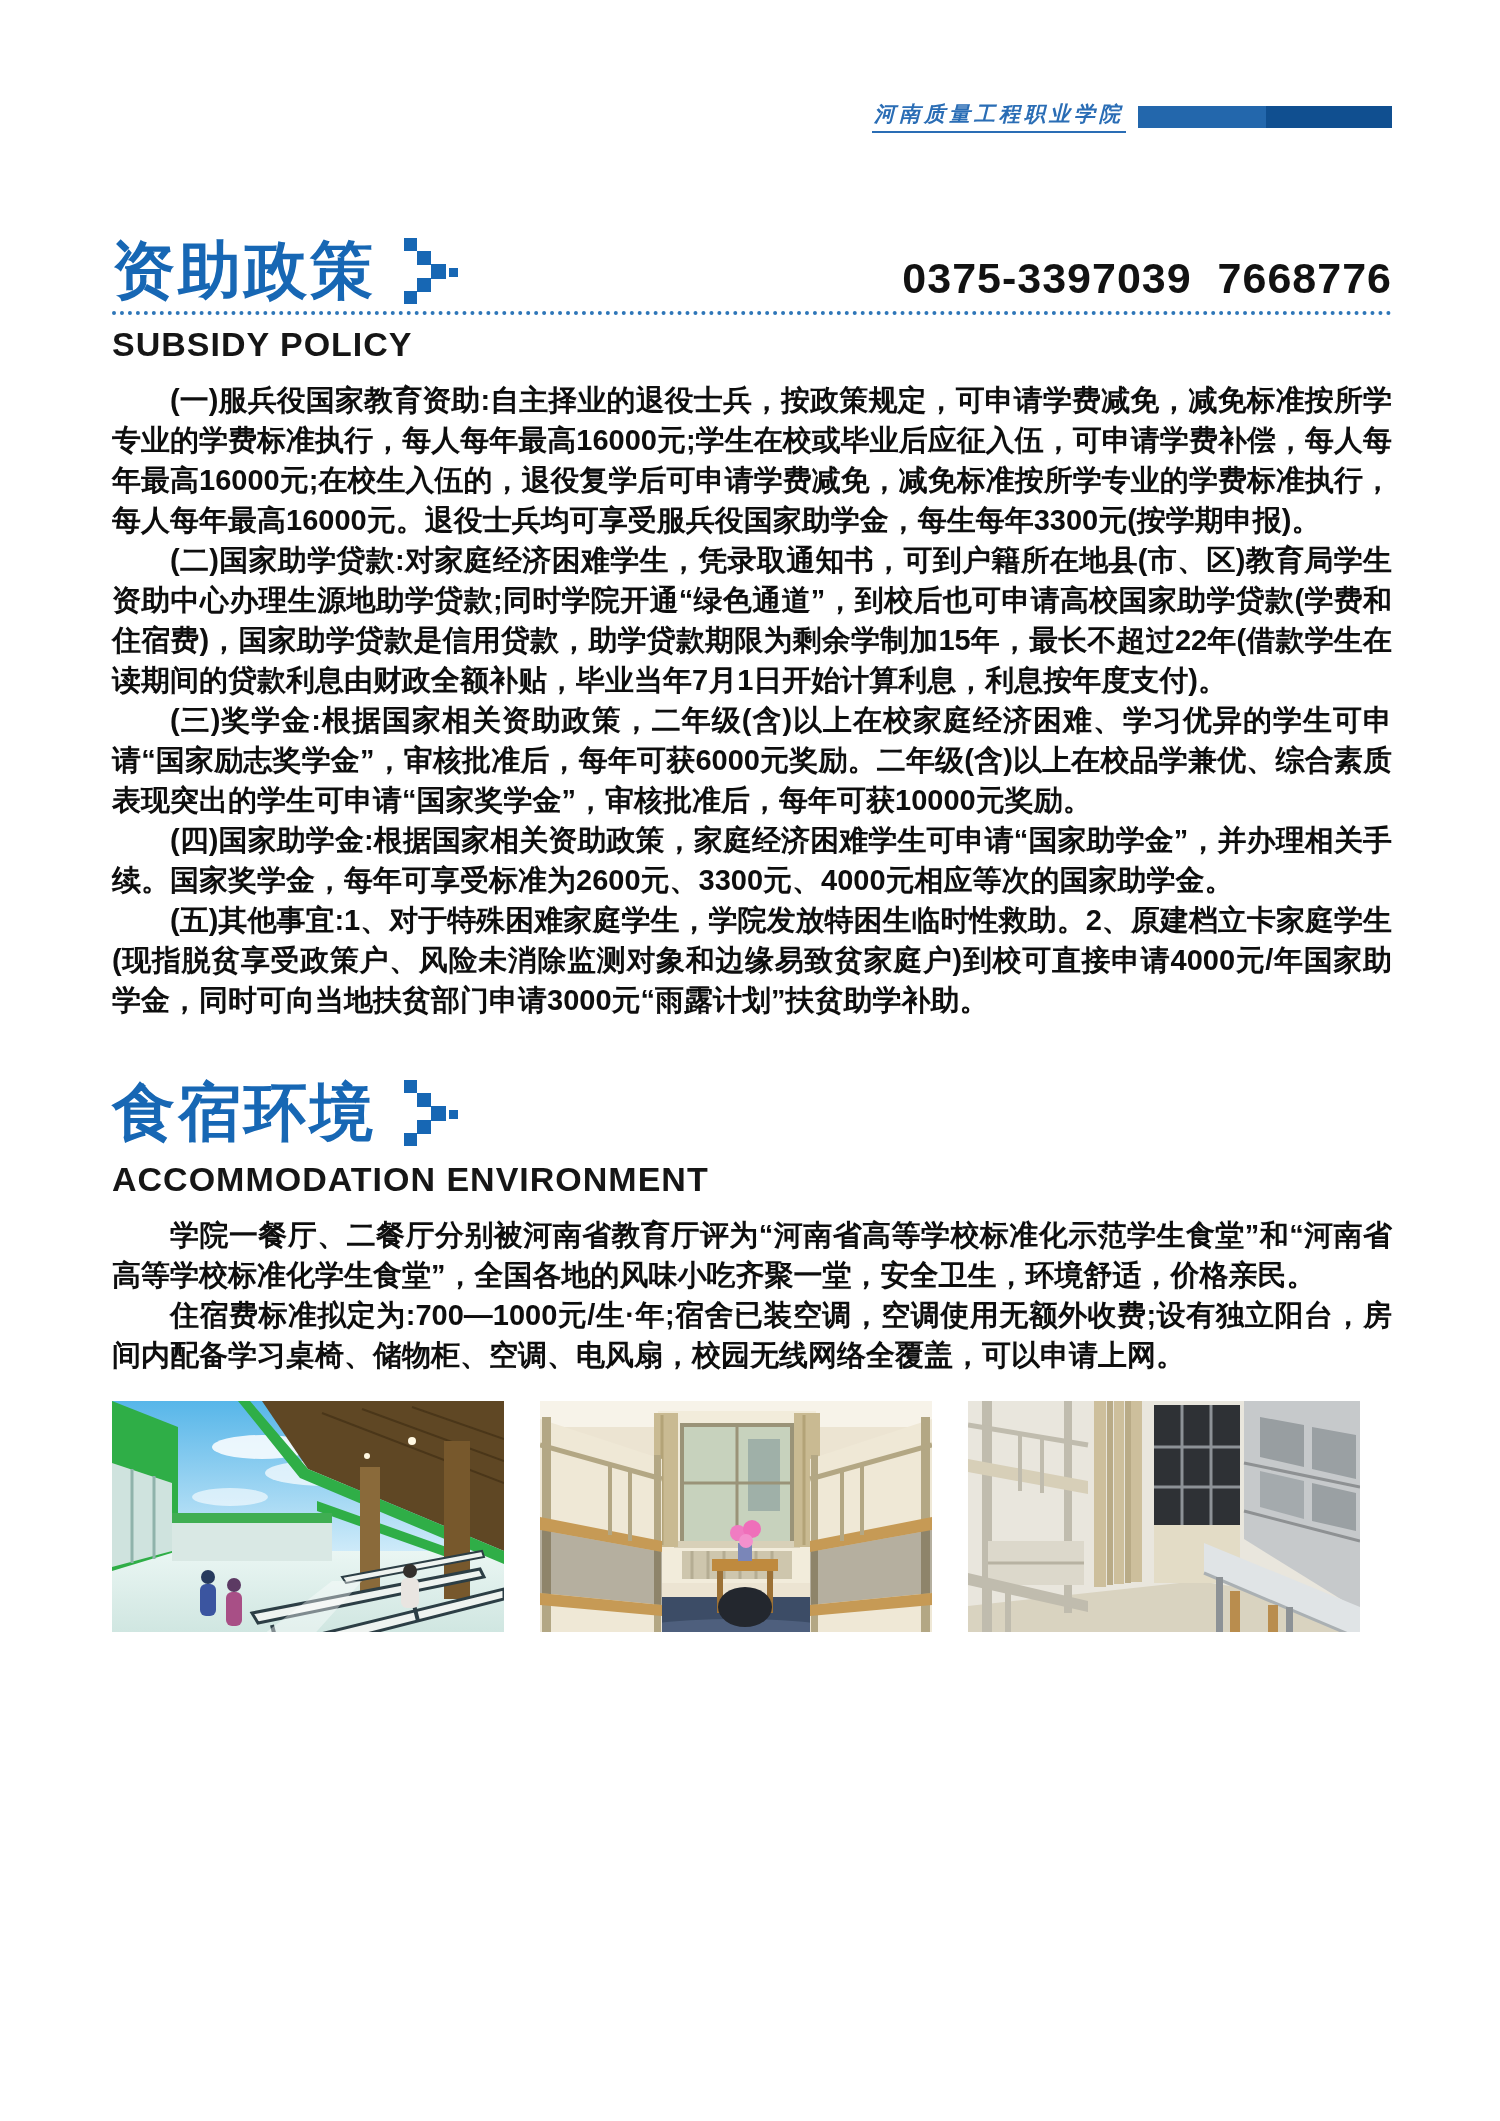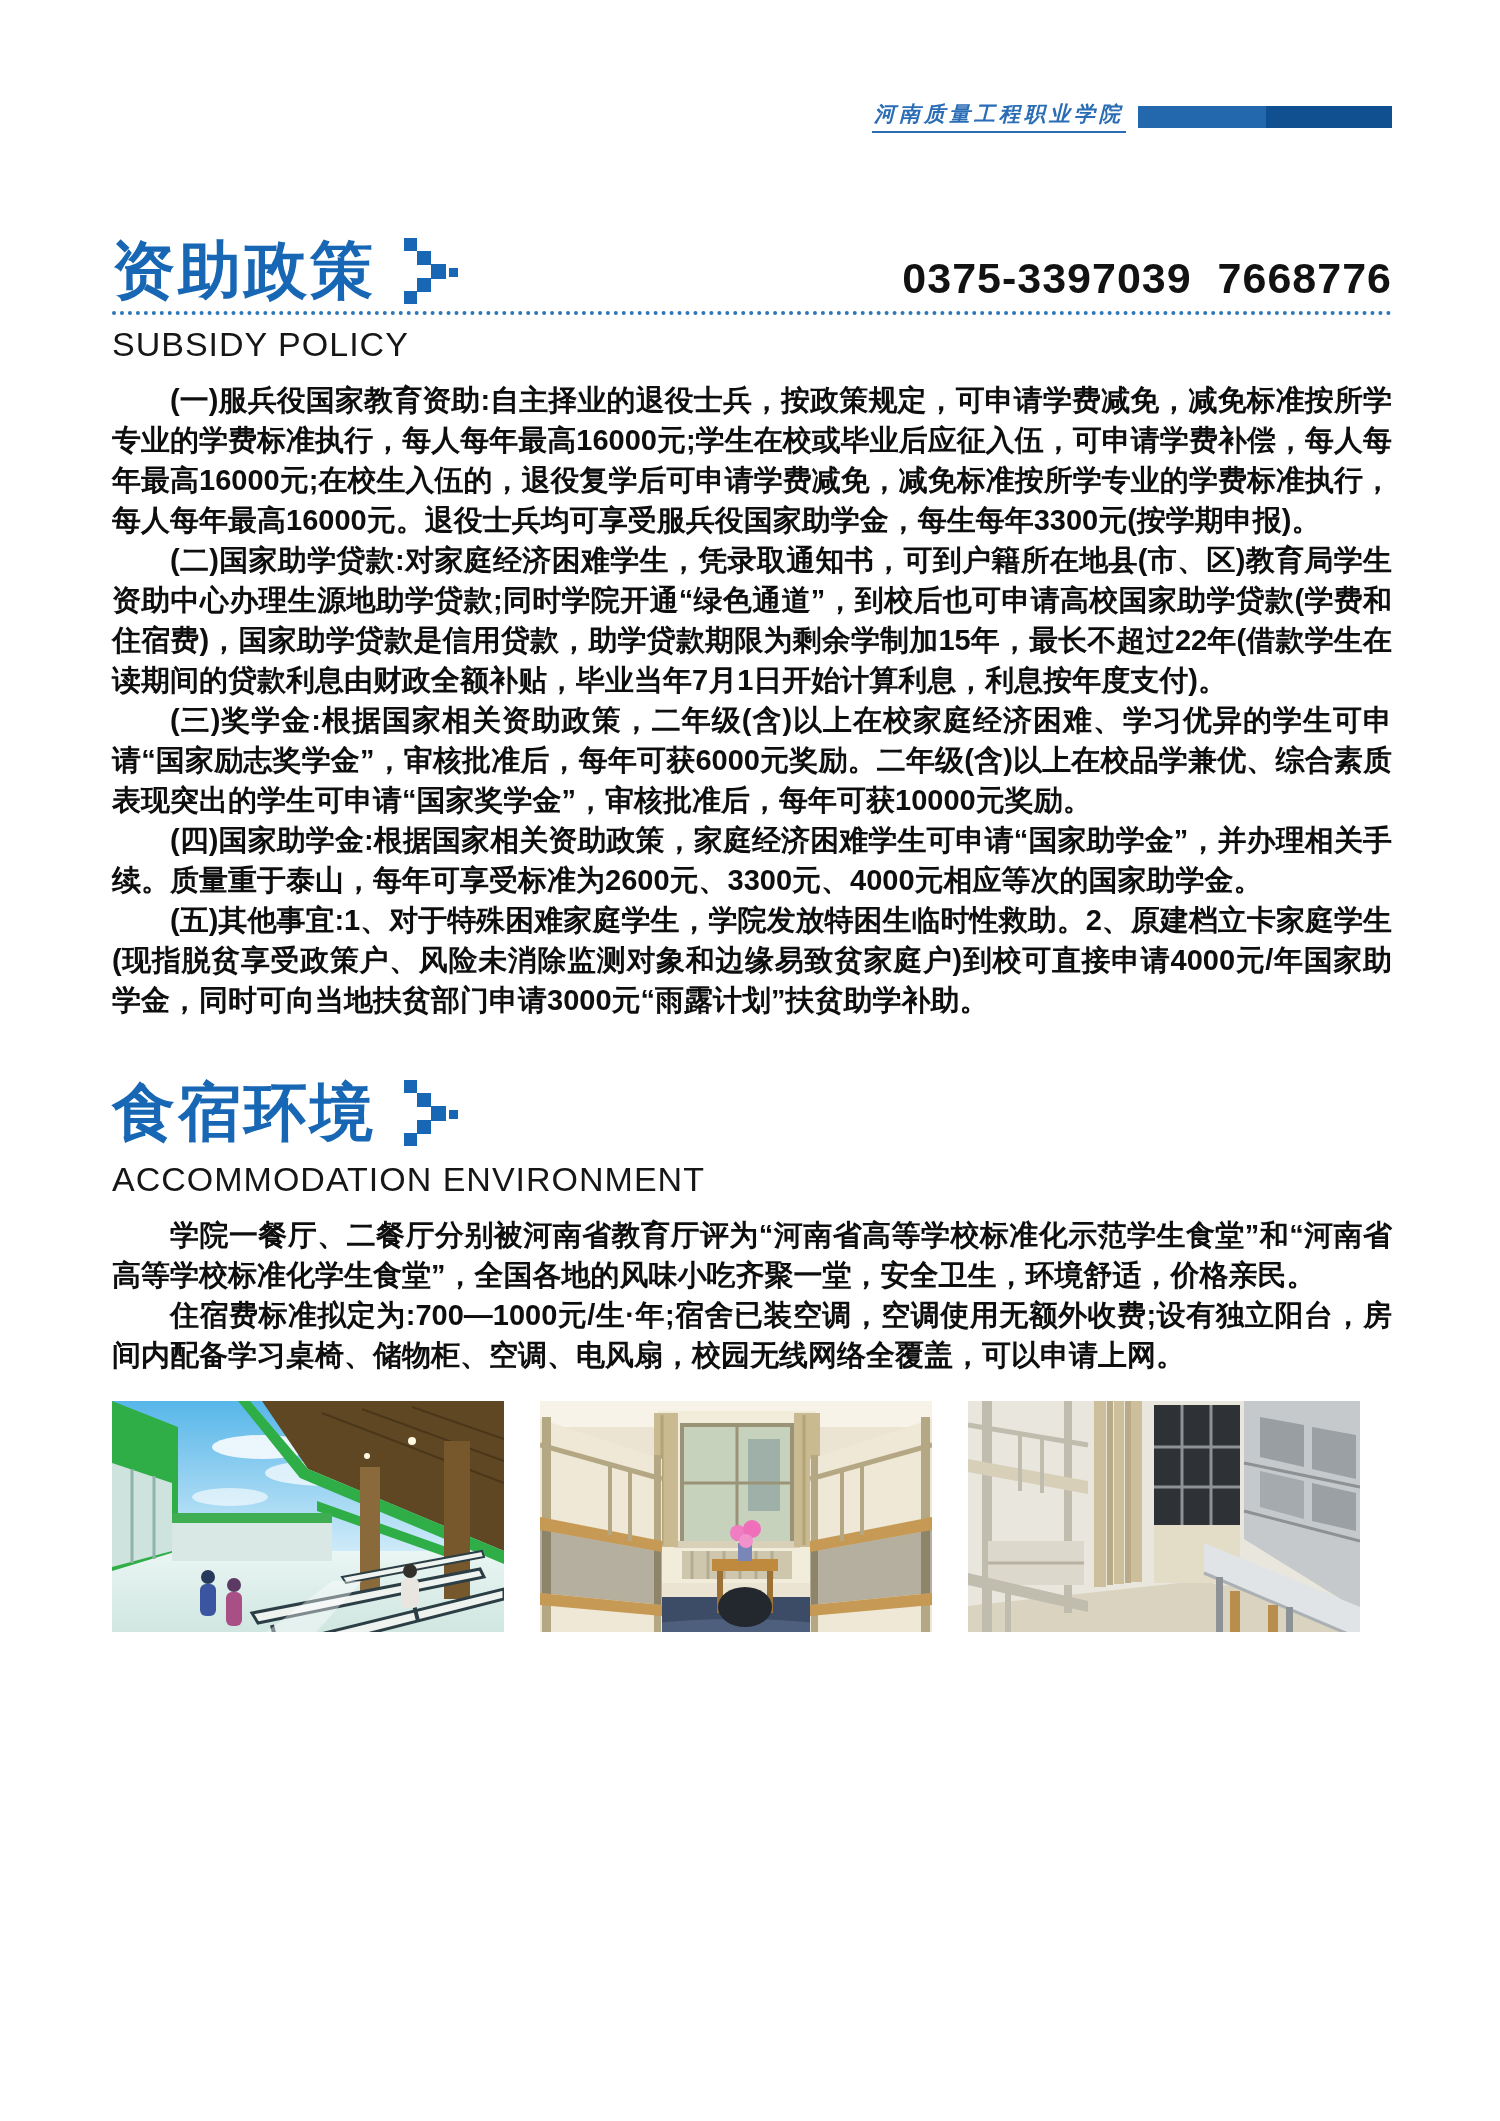--- a/index.html
+++ b/index.html
@@ -28,7 +28,7 @@
   .arrow-icon { display:inline-block; }
   .phone { font-size:43px; font-weight:bold; color:#121212; white-space:pre; letter-spacing:1px; padding-bottom:2px; }
   .dotted-rule { border-bottom:4px dotted #2e76b8; margin-top:6px; }
-  .en-title { margin:10px 0 0 0; font-size:34px; font-weight:400; color:#161616; letter-spacing:1px; }
+  .en-title { margin:10px 0 0 0; font-size:34px; font-weight:700; color:#161616; letter-spacing:1px; }
   .body-text { margin-top:16px; }
   .body-text p {
     margin:0; font-size:29px; line-height:40px; color:#0e0e0e; font-weight:600;

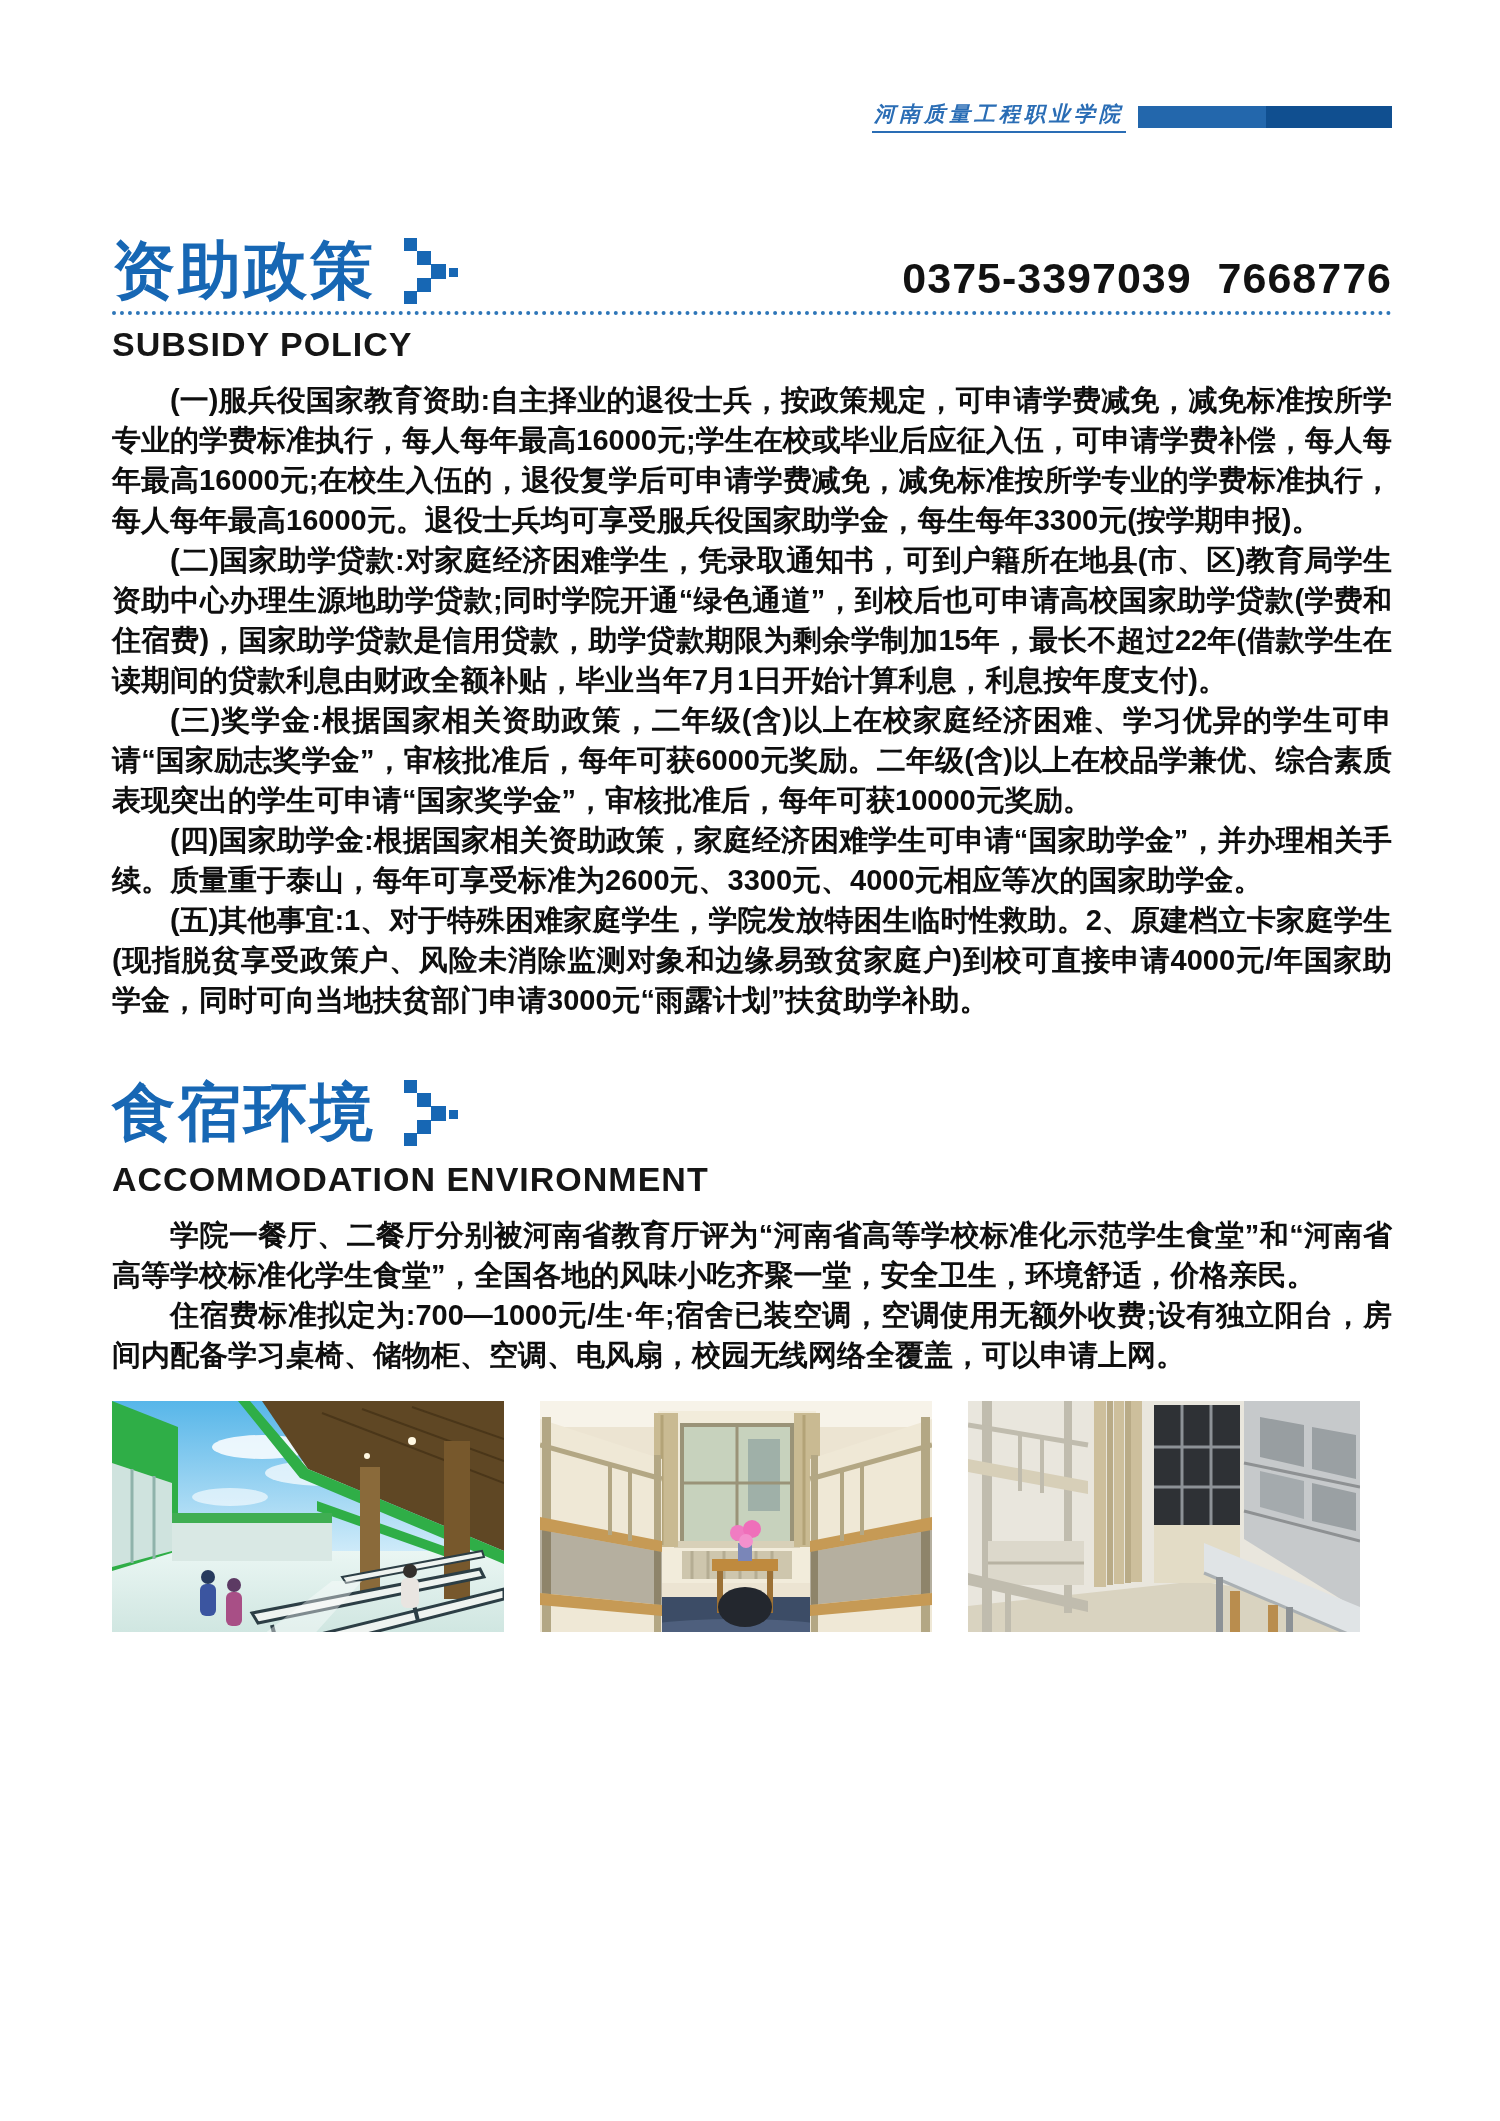--- a/index.html
+++ b/index.html
@@ -87,7 +87,7 @@
         <p>(一)服兵役国家教育资助:自主择业的退役士兵，按政策规定，可申请学费减免，减免标准按所学专业的学费标准执行，每人每年最高16000元;学生在校或毕业后应征入伍，可申请学费补偿，每人每年最高16000元;在校生入伍的，退役复学后可申请学费减免，减免标准按所学专业的学费标准执行，每人每年最高16000元。退役士兵均可享受服兵役国家助学金，每生每年3300元(按学期申报)。</p>
         <p>(二)国家助学贷款:对家庭经济困难学生，凭录取通知书，可到户籍所在地县(市、区)教育局学生资助中心办理生源地助学贷款;同时学院开通“绿色通道”，到校后也可申请高校国家助学贷款(学费和住宿费)，国家助学贷款是信用贷款，助学贷款期限为剩余学制加15年，最长不超过22年(借款学生在读期间的贷款利息由财政全额补贴，毕业当年7月1日开始计算利息，利息按年度支付)。</p>
         <p>(三)奖学金:根据国家相关资助政策，二年级(含)以上在校家庭经济困难、学习优异的学生可申请“国家励志奖学金”，审核批准后，每年可获6000元奖励。二年级(含)以上在校品学兼优、综合素质表现突出的学生可申请“国家奖学金”，审核批准后，每年可获10000元奖励。</p>
-        <p>(四)国家助学金:根据国家相关资助政策，家庭经济困难学生可申请“国家助学金”，并办理相关手续。质量重于泰山，每年可享受标准为2600元、3300元、4000元相应等次的国家助学金。</p>
+        <p>(四)国家助学金:根据国家相关资助政策，家庭经济困难学生可申请“国家助学金”，并办理相关手续。国家奖学金，每年可享受标准为2600元、3300元、4000元相应等次的国家助学金。</p>
         <p>(五)其他事宜:1、对于特殊困难家庭学生，学院发放特困生临时性救助。2、原建档立卡家庭学生(现指脱贫享受政策户、风险未消除监测对象和边缘易致贫家庭户)到校可直接申请4000元/年国家助学金，同时可向当地扶贫部门申请3000元“雨露计划”扶贫助学补助。</p>
       </div>
     </section>

